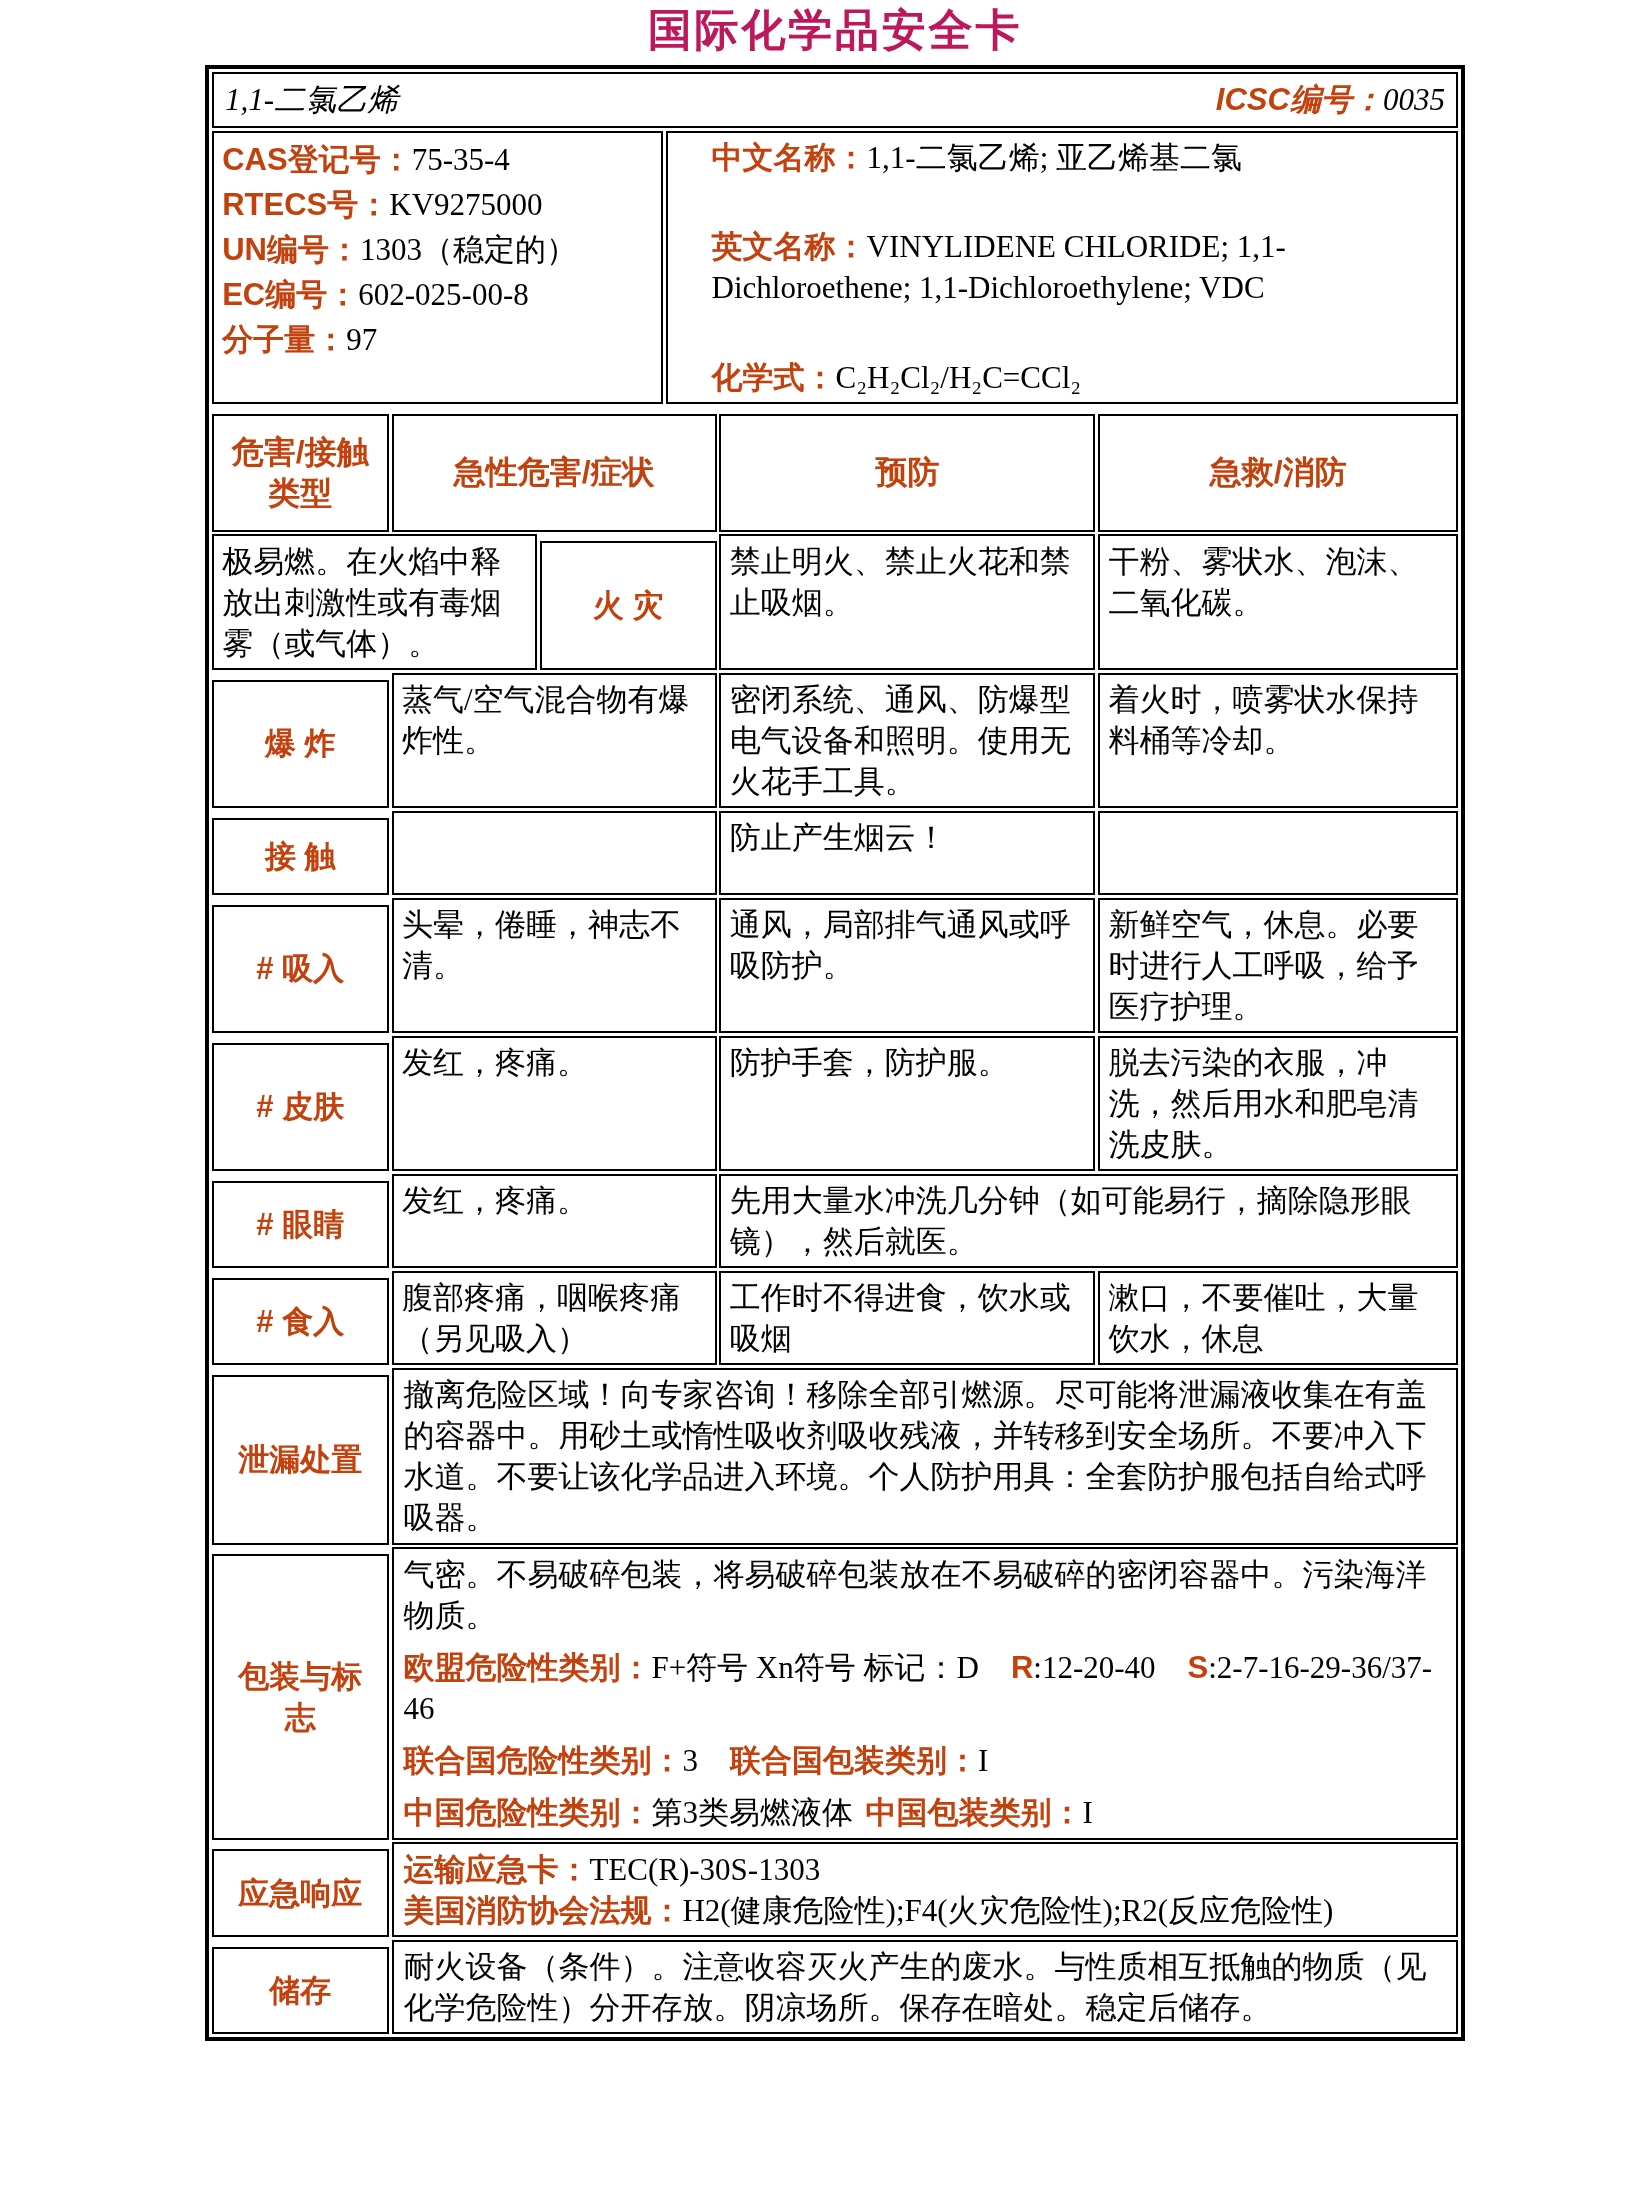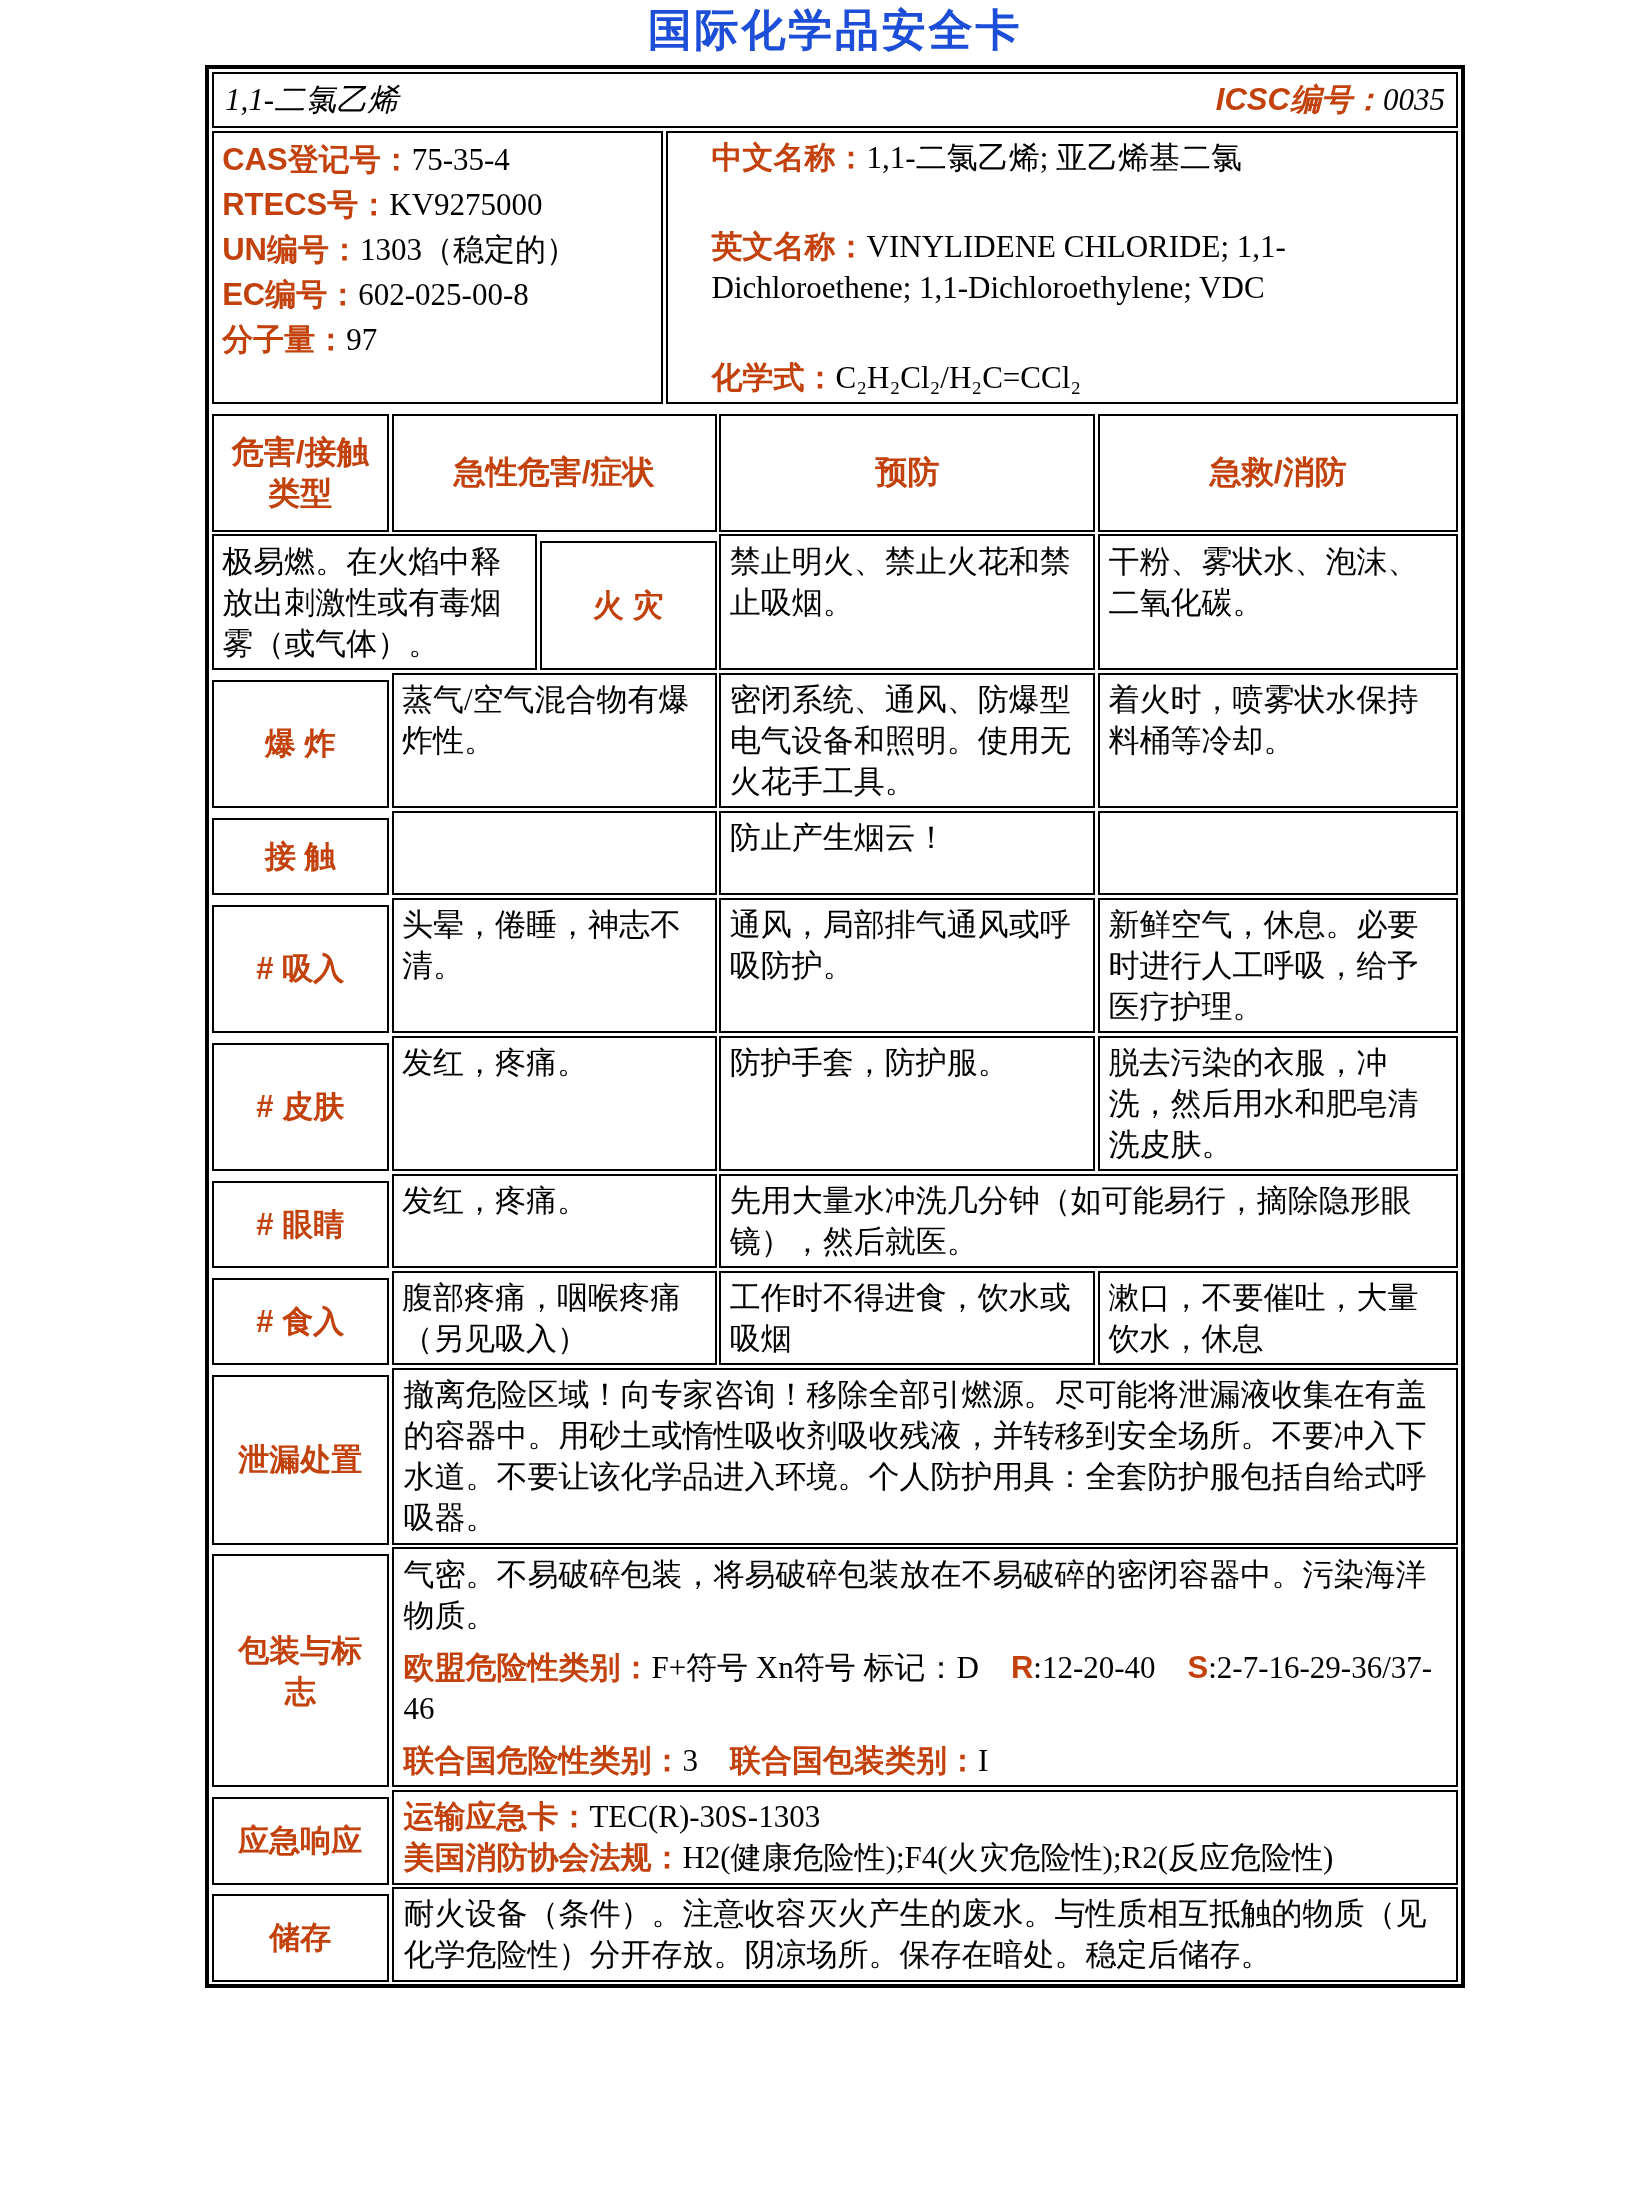--- a/index.html
+++ b/index.html
@@ -10,7 +10,7 @@
   .title{
     width:1260px;margin:4.2px 0 9.8px 205px;text-align:center;
     font-family:"Liberation Sans","DejaVu Sans",sans-serif;
-    font-size:44px;font-weight:900;color:#1d4ed8;letter-spacing:2.8px;line-height:51px;
+    font-size:44px;font-weight:900;color:#be185d;letter-spacing:2.8px;line-height:51px;
   }
   .card{
     width:1260px;margin-left:205px;border:4.2px solid #000;padding:2.8px;

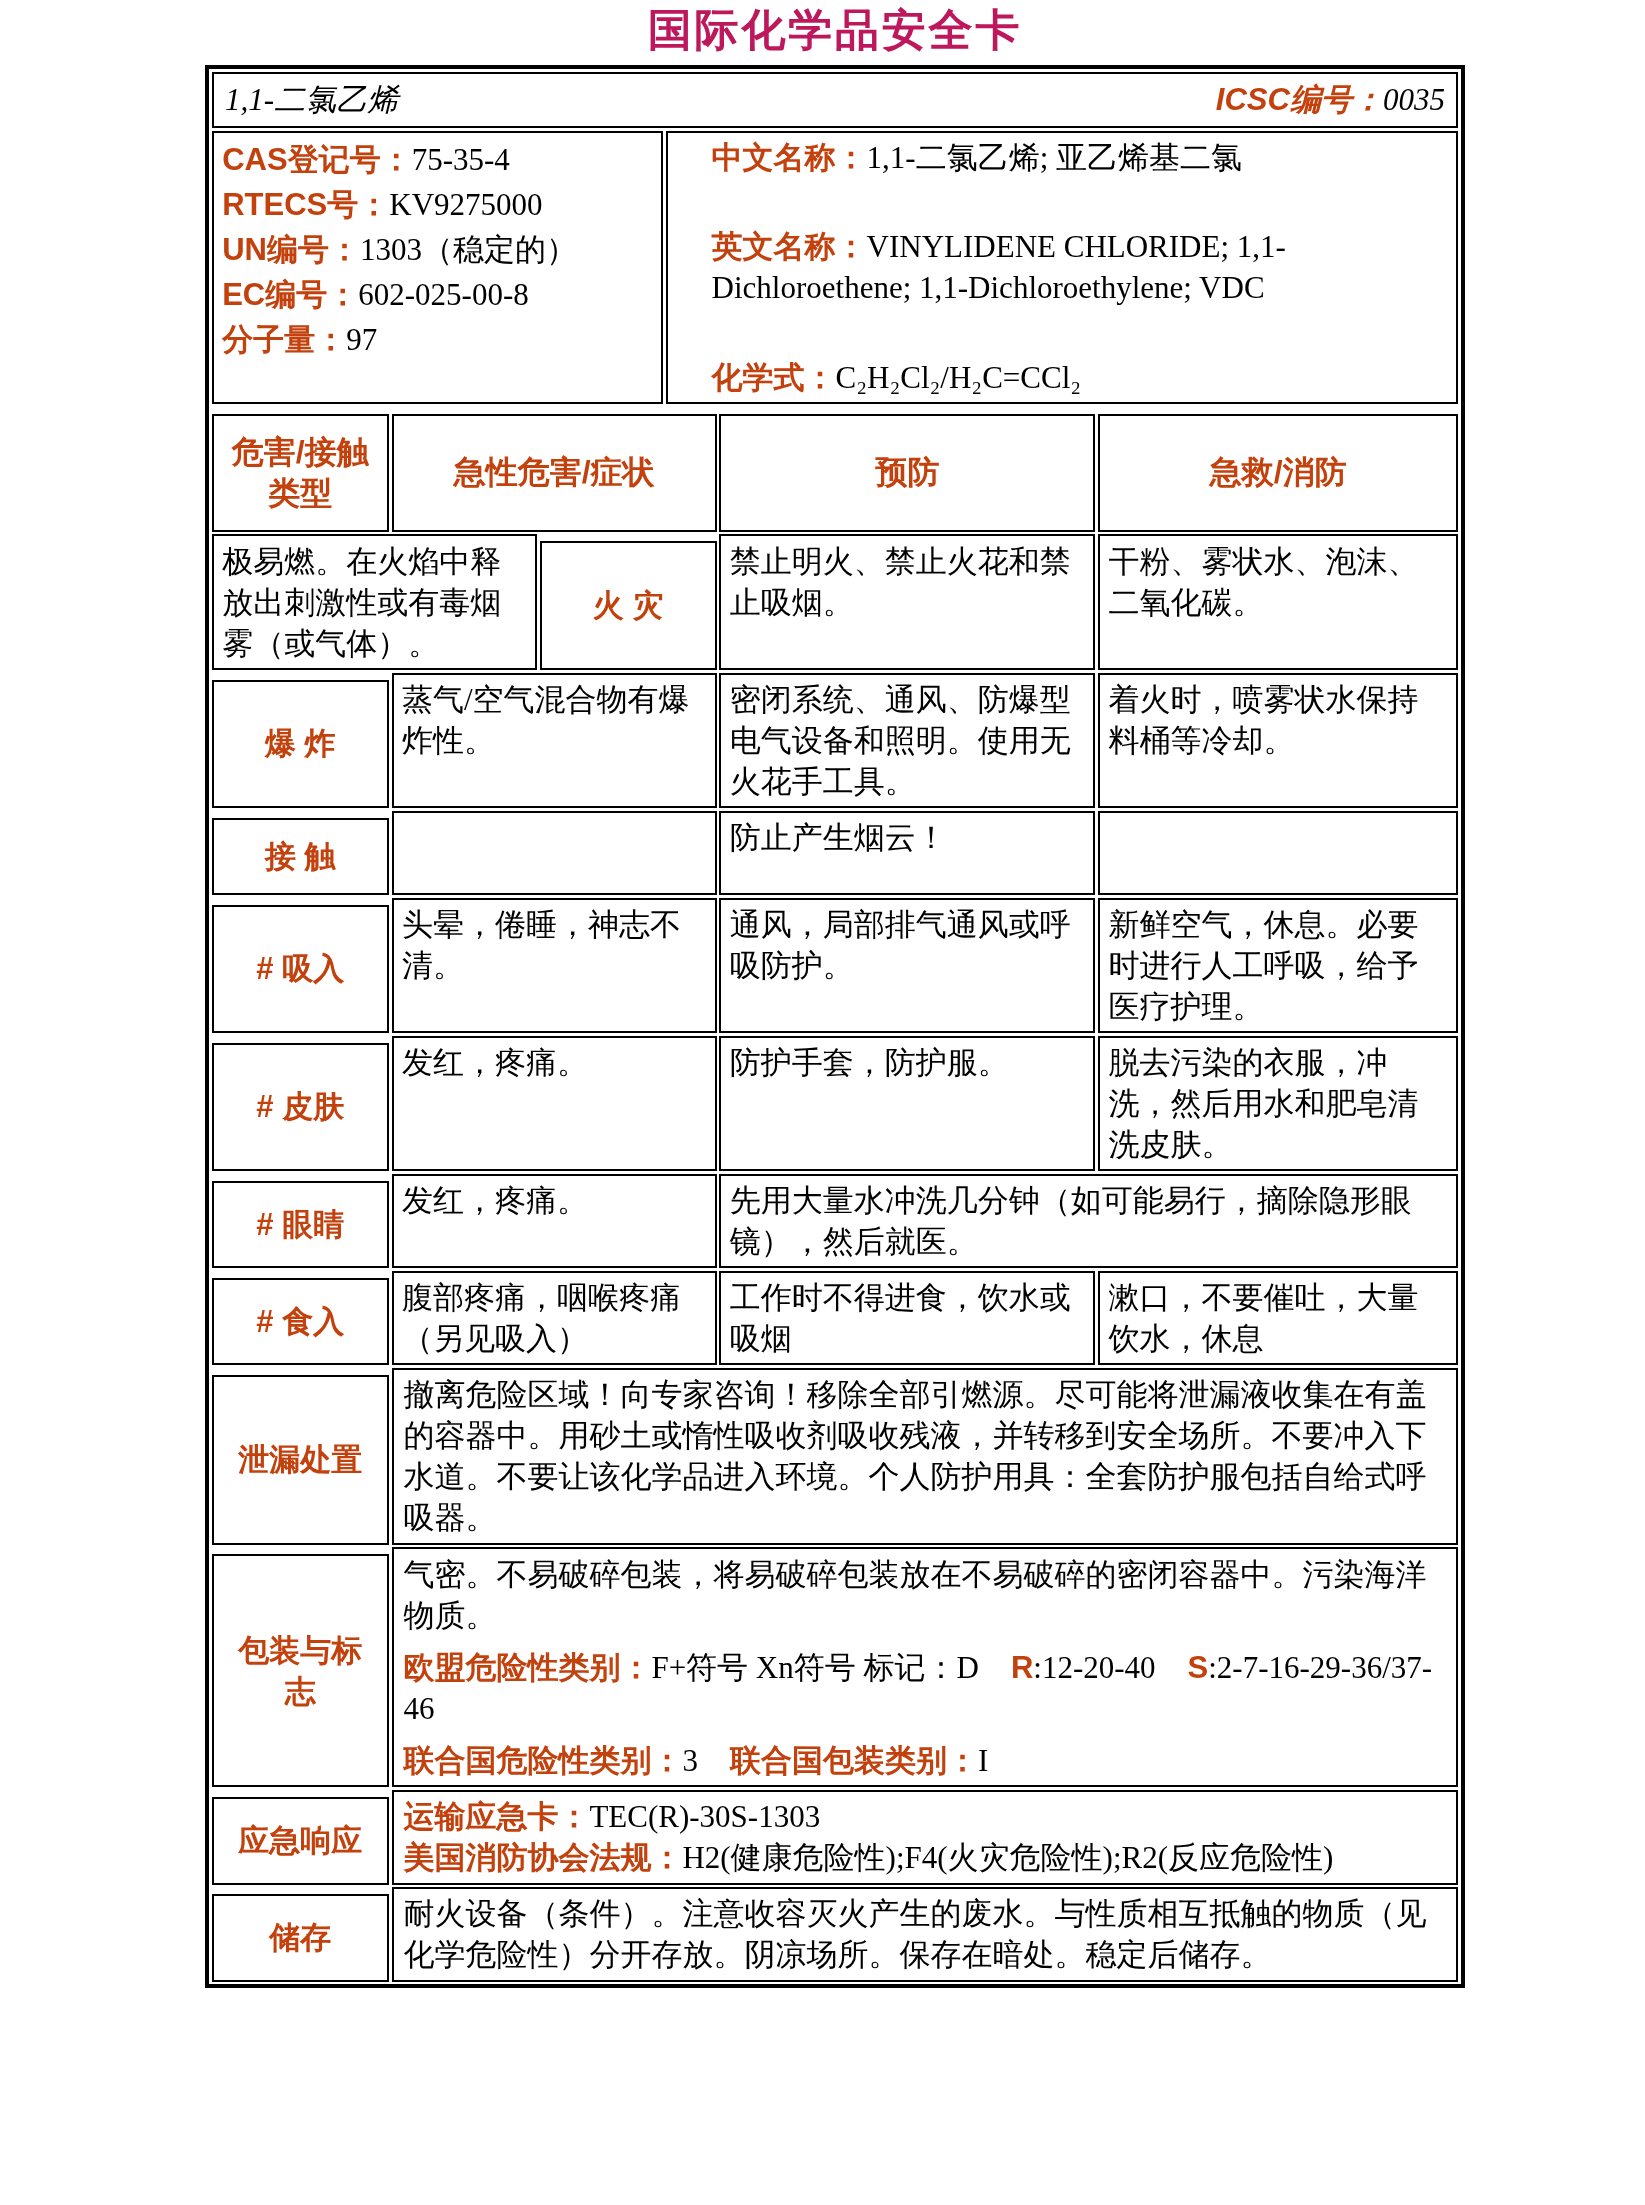--- a/index.html
+++ b/index.html
@@ -147,6 +147,7 @@
         <p class="para">气密。不易破碎包装，将易破碎包装放在不易破碎的密闭容器中。污染海洋物质。</p>
         <p class="para breakall"><span class="blue">欧盟危险性类别：</span><span>F+符号 Xn符号 标记：D</span><span class="gap"></span><span class="blue">R</span><span>:12-20-40</span><span class="gap"></span><span class="blue">S</span><span>:2-7-16-29-36/37-46</span></p>
         <p class="para"><span class="blue">联合国危险性类别：</span><span>3</span><span class="gap"></span><span class="blue">联合国包装类别：</span><span>I</span></p>
+        <p class="para"><span class="blue">中国危险性类别：</span><span>第3类易燃液体</span><span class="gap-s"></span><span class="blue">中国包装类别：</span><span>I</span></p>
       </div>
     </div>
 

